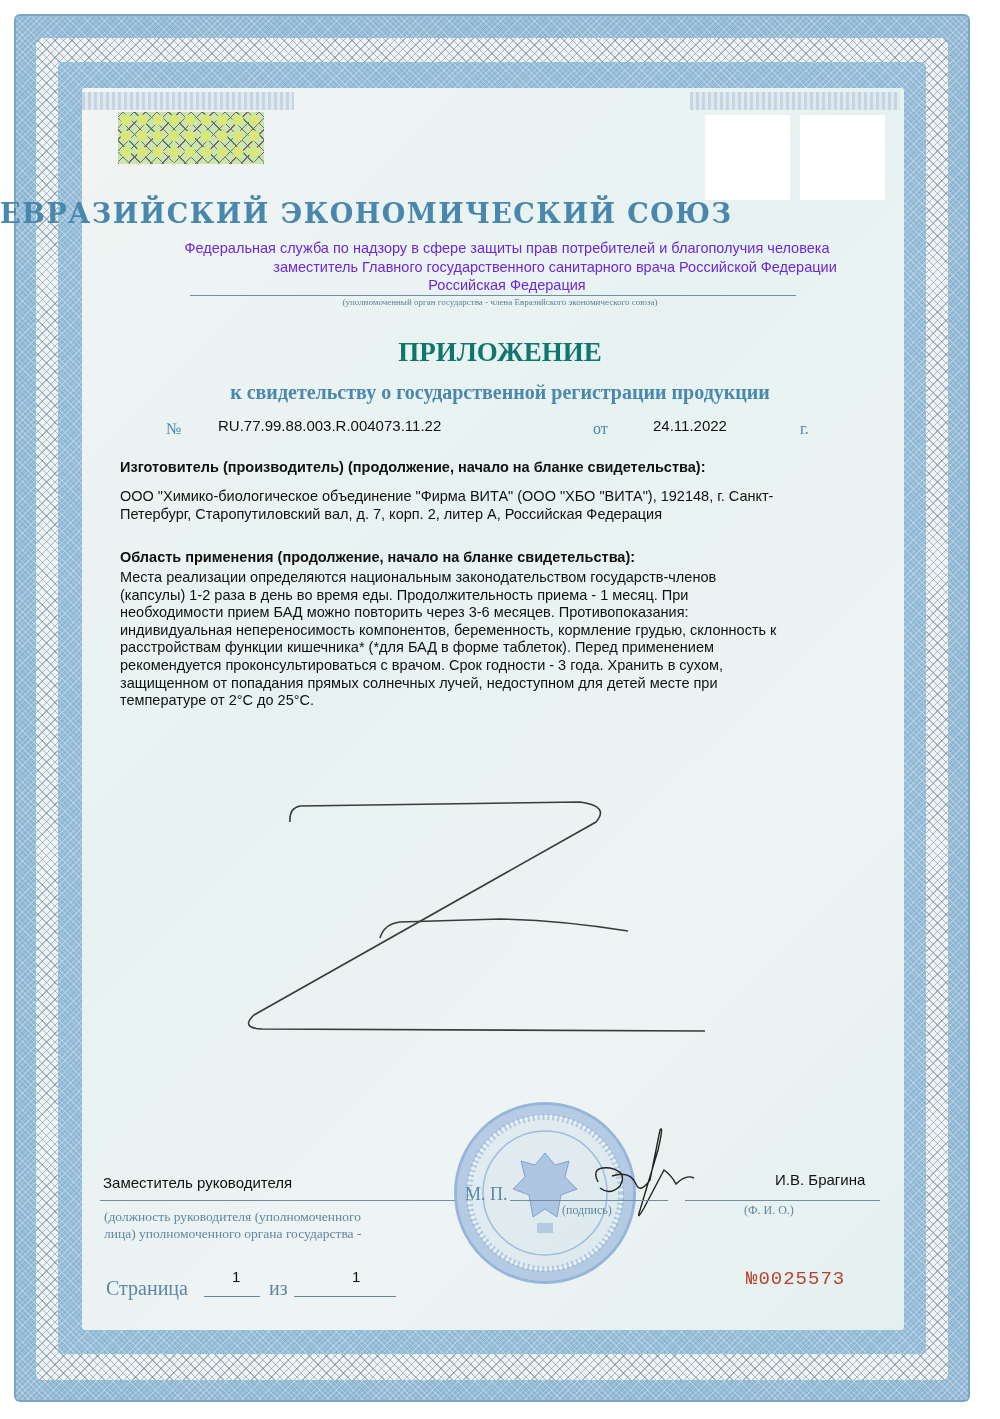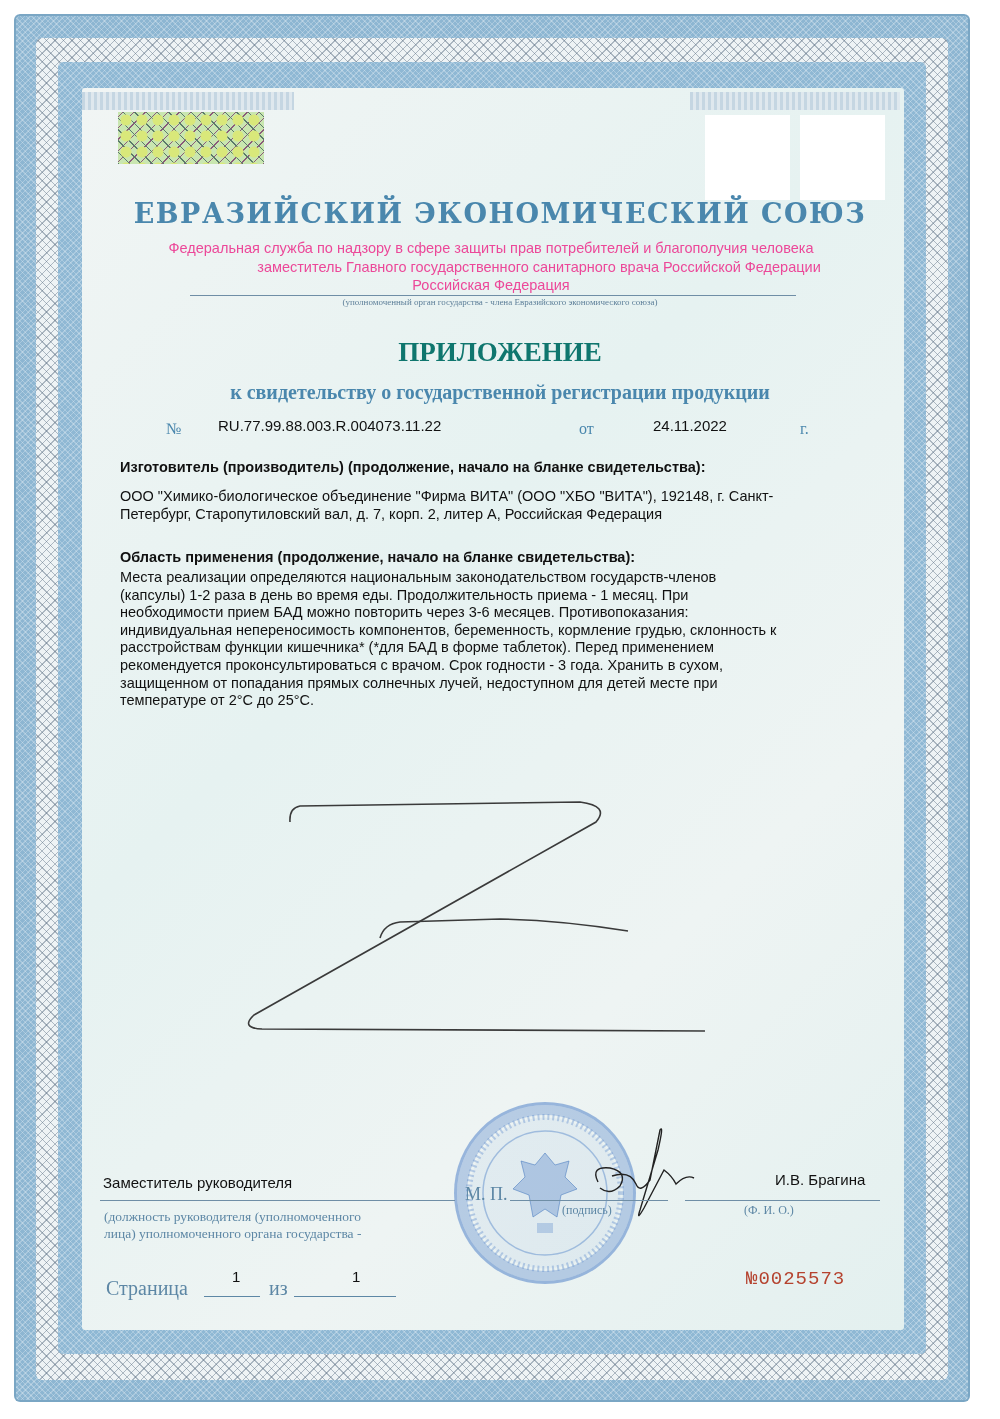--- a/index.html
+++ b/index.html
@@ -58,7 +58,7 @@
     position:absolute; top:115px; width:85px; height:85px; background:#ffffff;
   }
   .title-main {
-    position:absolute; left:0; width:1000px; top:198px; text-align:center;
+    position:absolute; left:0; width:1000px; top:198px; 
     font-family:"DejaVu Serif", serif; font-weight:bold; font-size:27px;
     color:#4a87ad; letter-spacing:1.5px;
   }

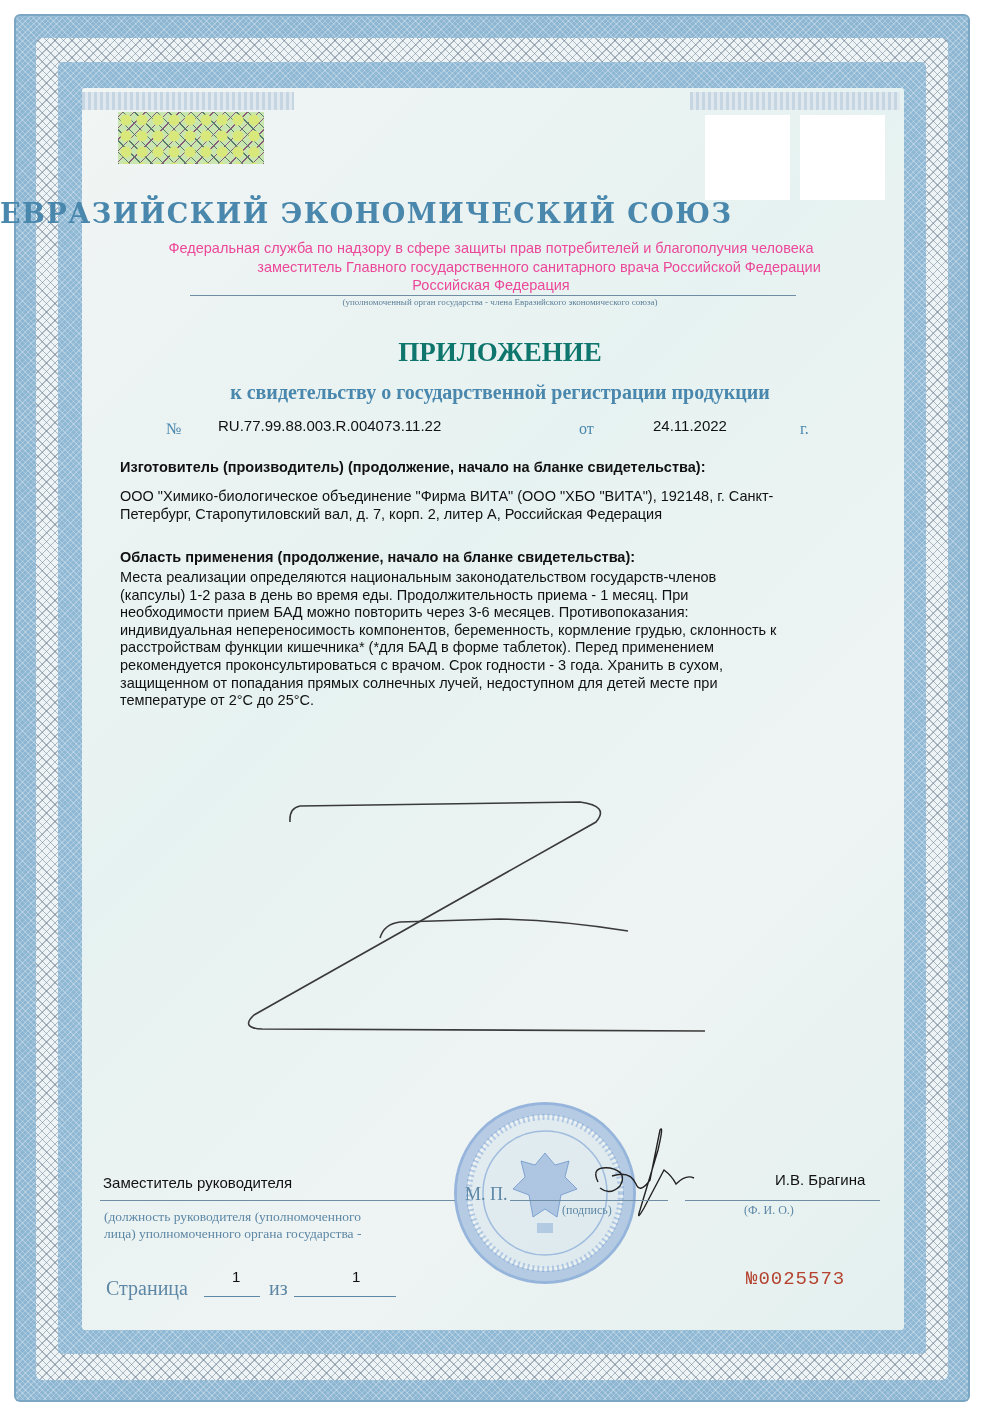--- a/index.html
+++ b/index.html
@@ -64,7 +64,7 @@
   }
   .hdr-line {
     position:absolute; left:0; width:982px; text-align:center;
-    font-size:14.5px; color:#ec4899;
+    font-size:14.5px; color:#6d28d9;padding-left:16px;
   }
   .rule { position:absolute; height:1px; background:#6f8ea6; }
   .small-caption {

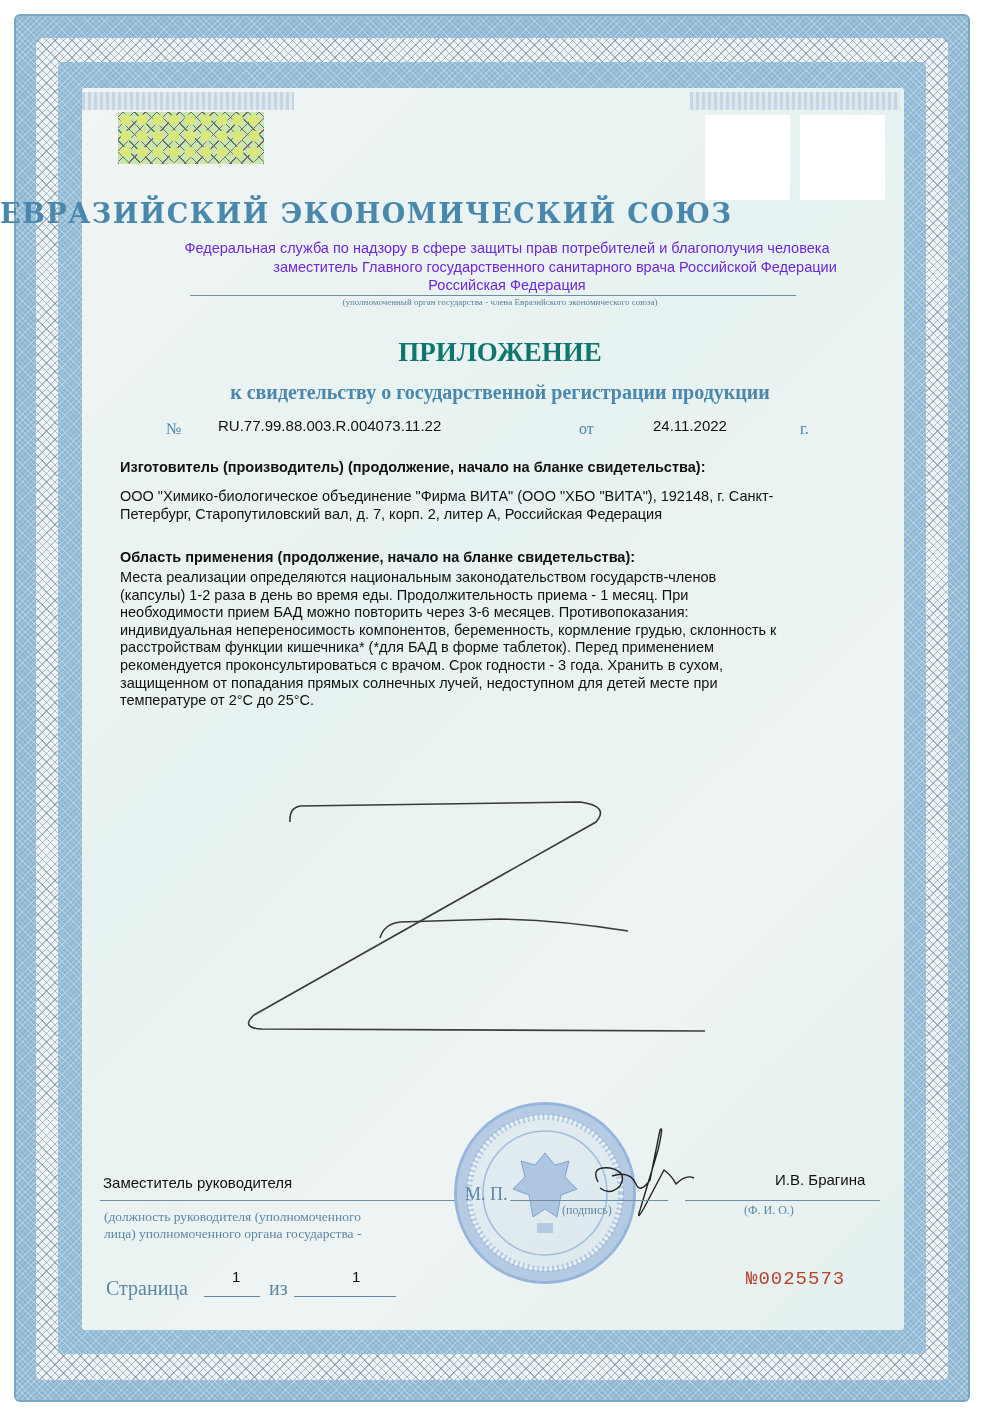--- a/index.html
+++ b/index.html
@@ -139,7 +139,7 @@
 <div class="subtitle">к свидетельству о государственной регистрации продукции</div>
 <div class="serif-blue" style="left:166px; top:420px;">№</div>
 <div class="val" style="left:218px; top:417px;">RU.77.99.88.003.R.004073.11.22</div>
-<div class="serif-blue" style="left:579px; top:420px;">от</div>
+<div class="serif-blue" style="left:593px; top:420px;">от</div>
 <div class="val" style="left:653px; top:417px;">24.11.2022</div>
 <div class="serif-blue" style="left:800px; top:420px;">г.</div>
 

